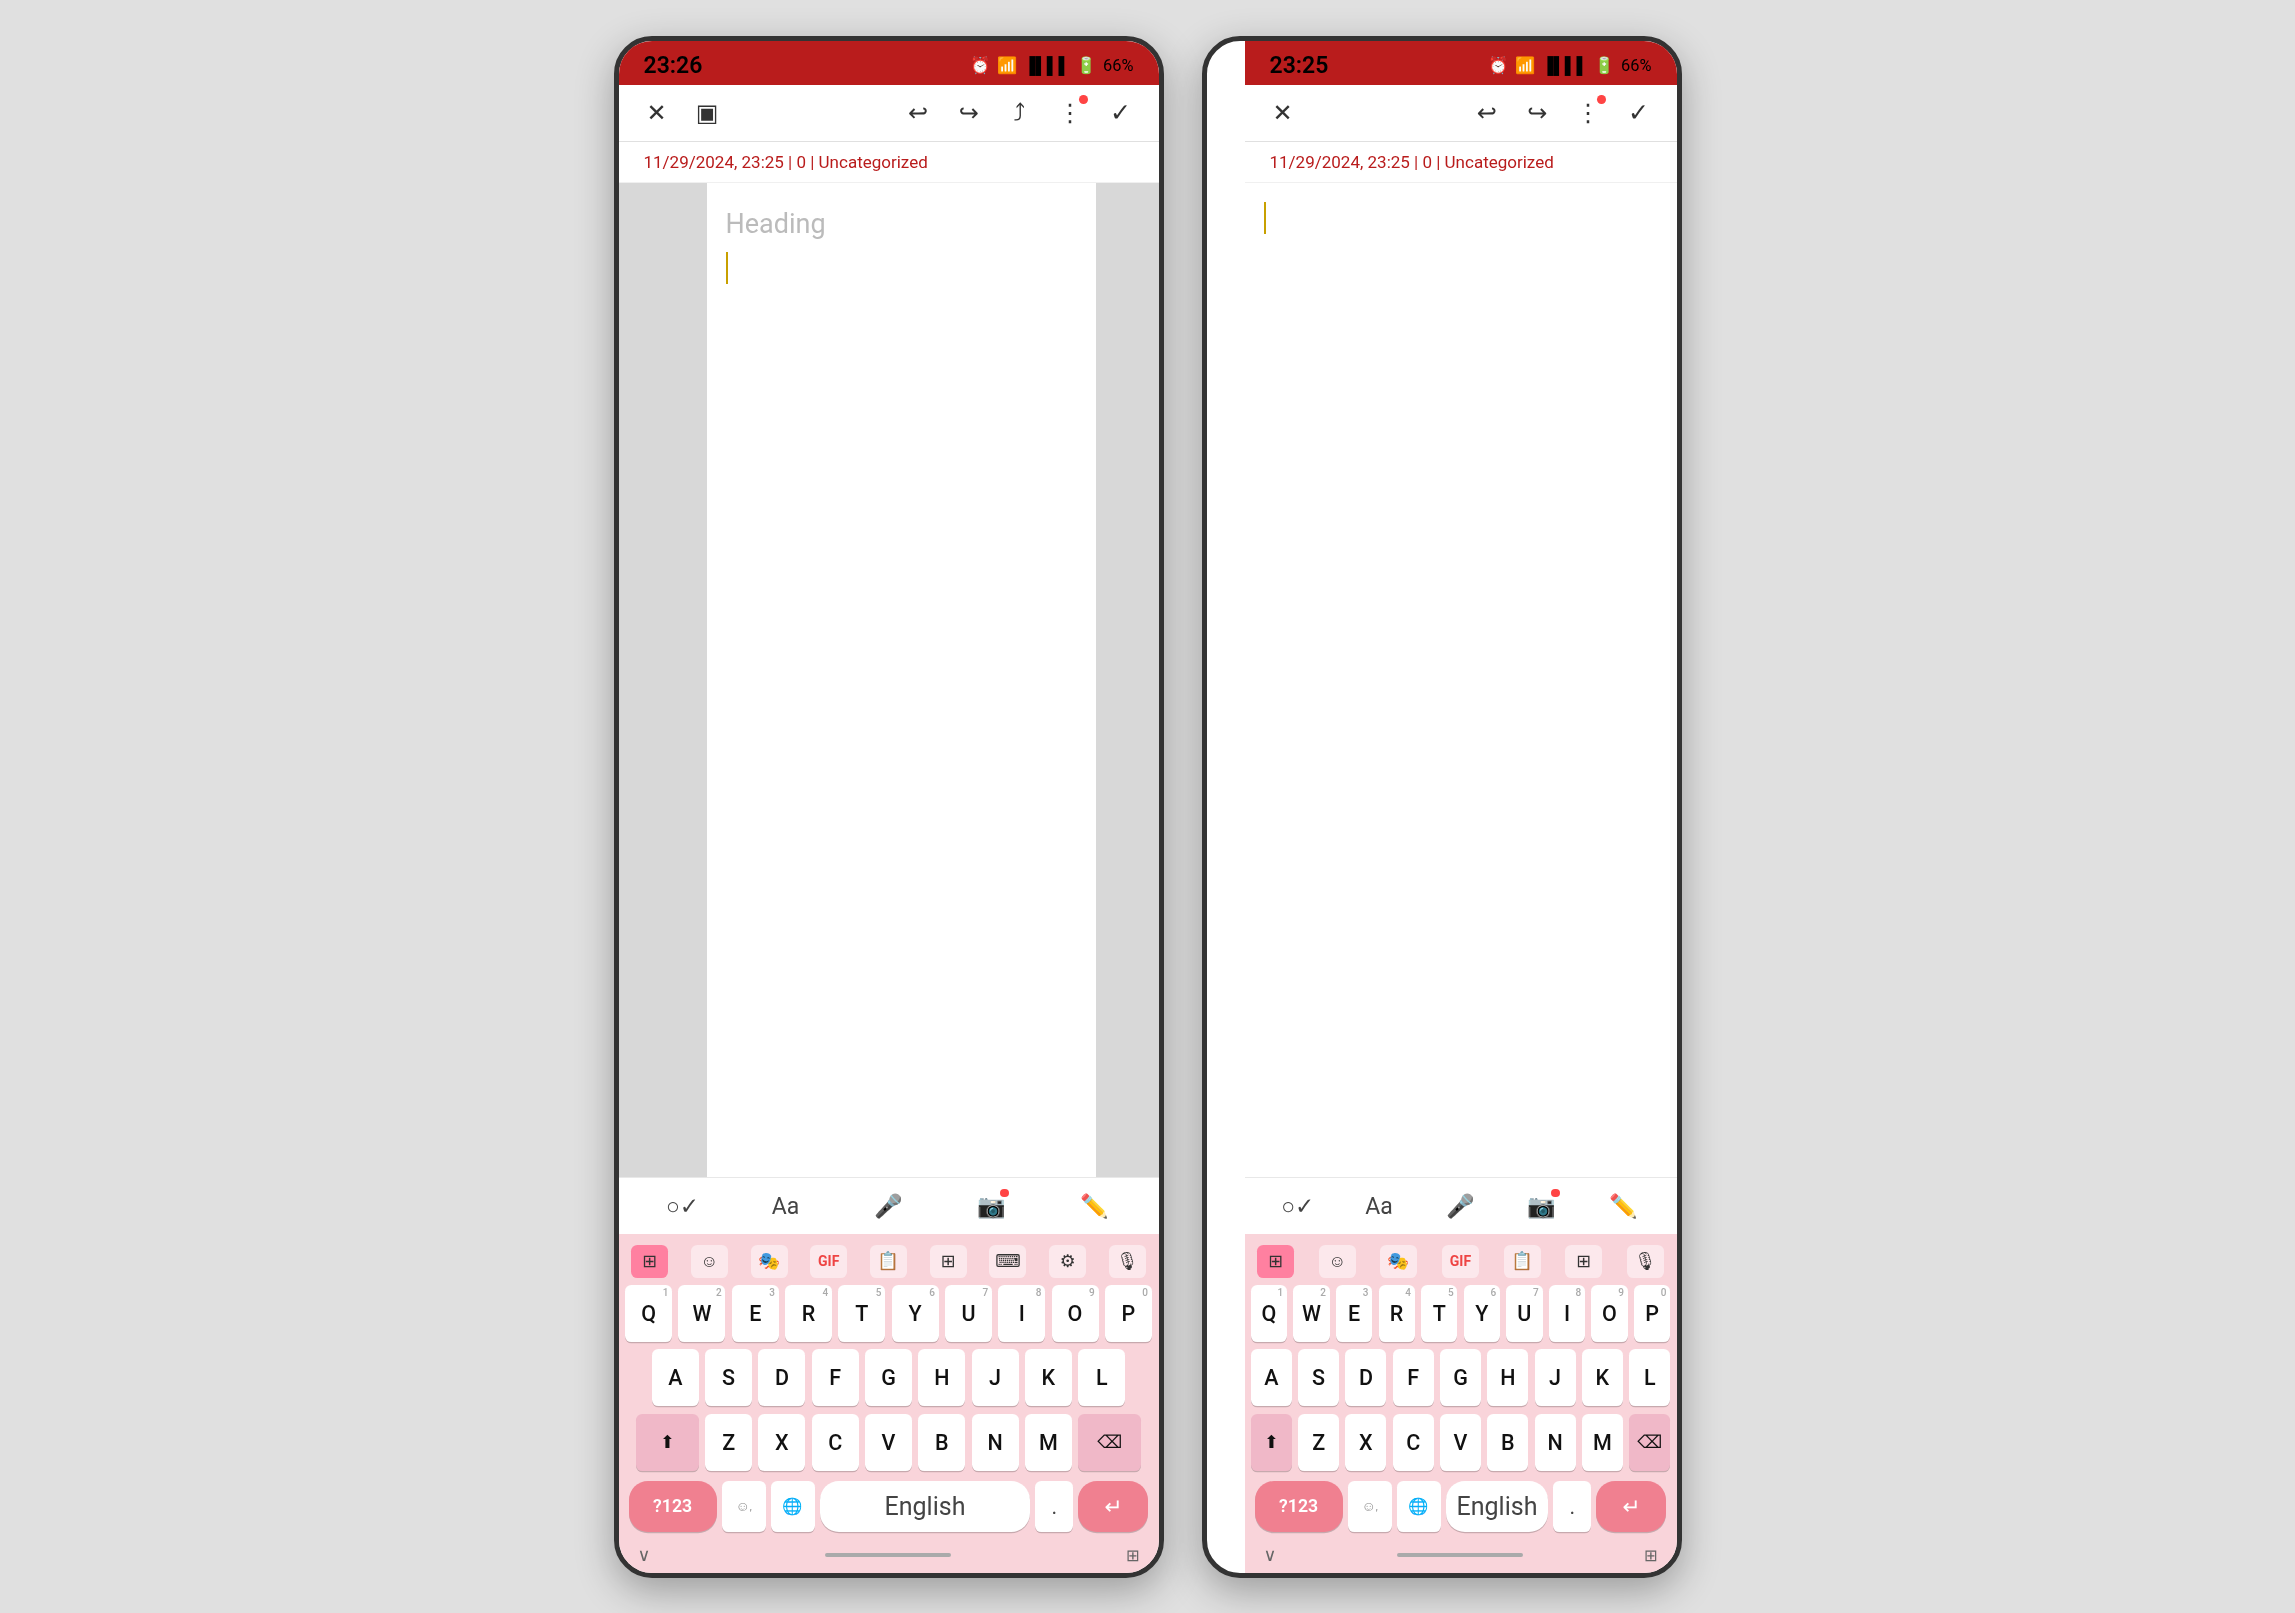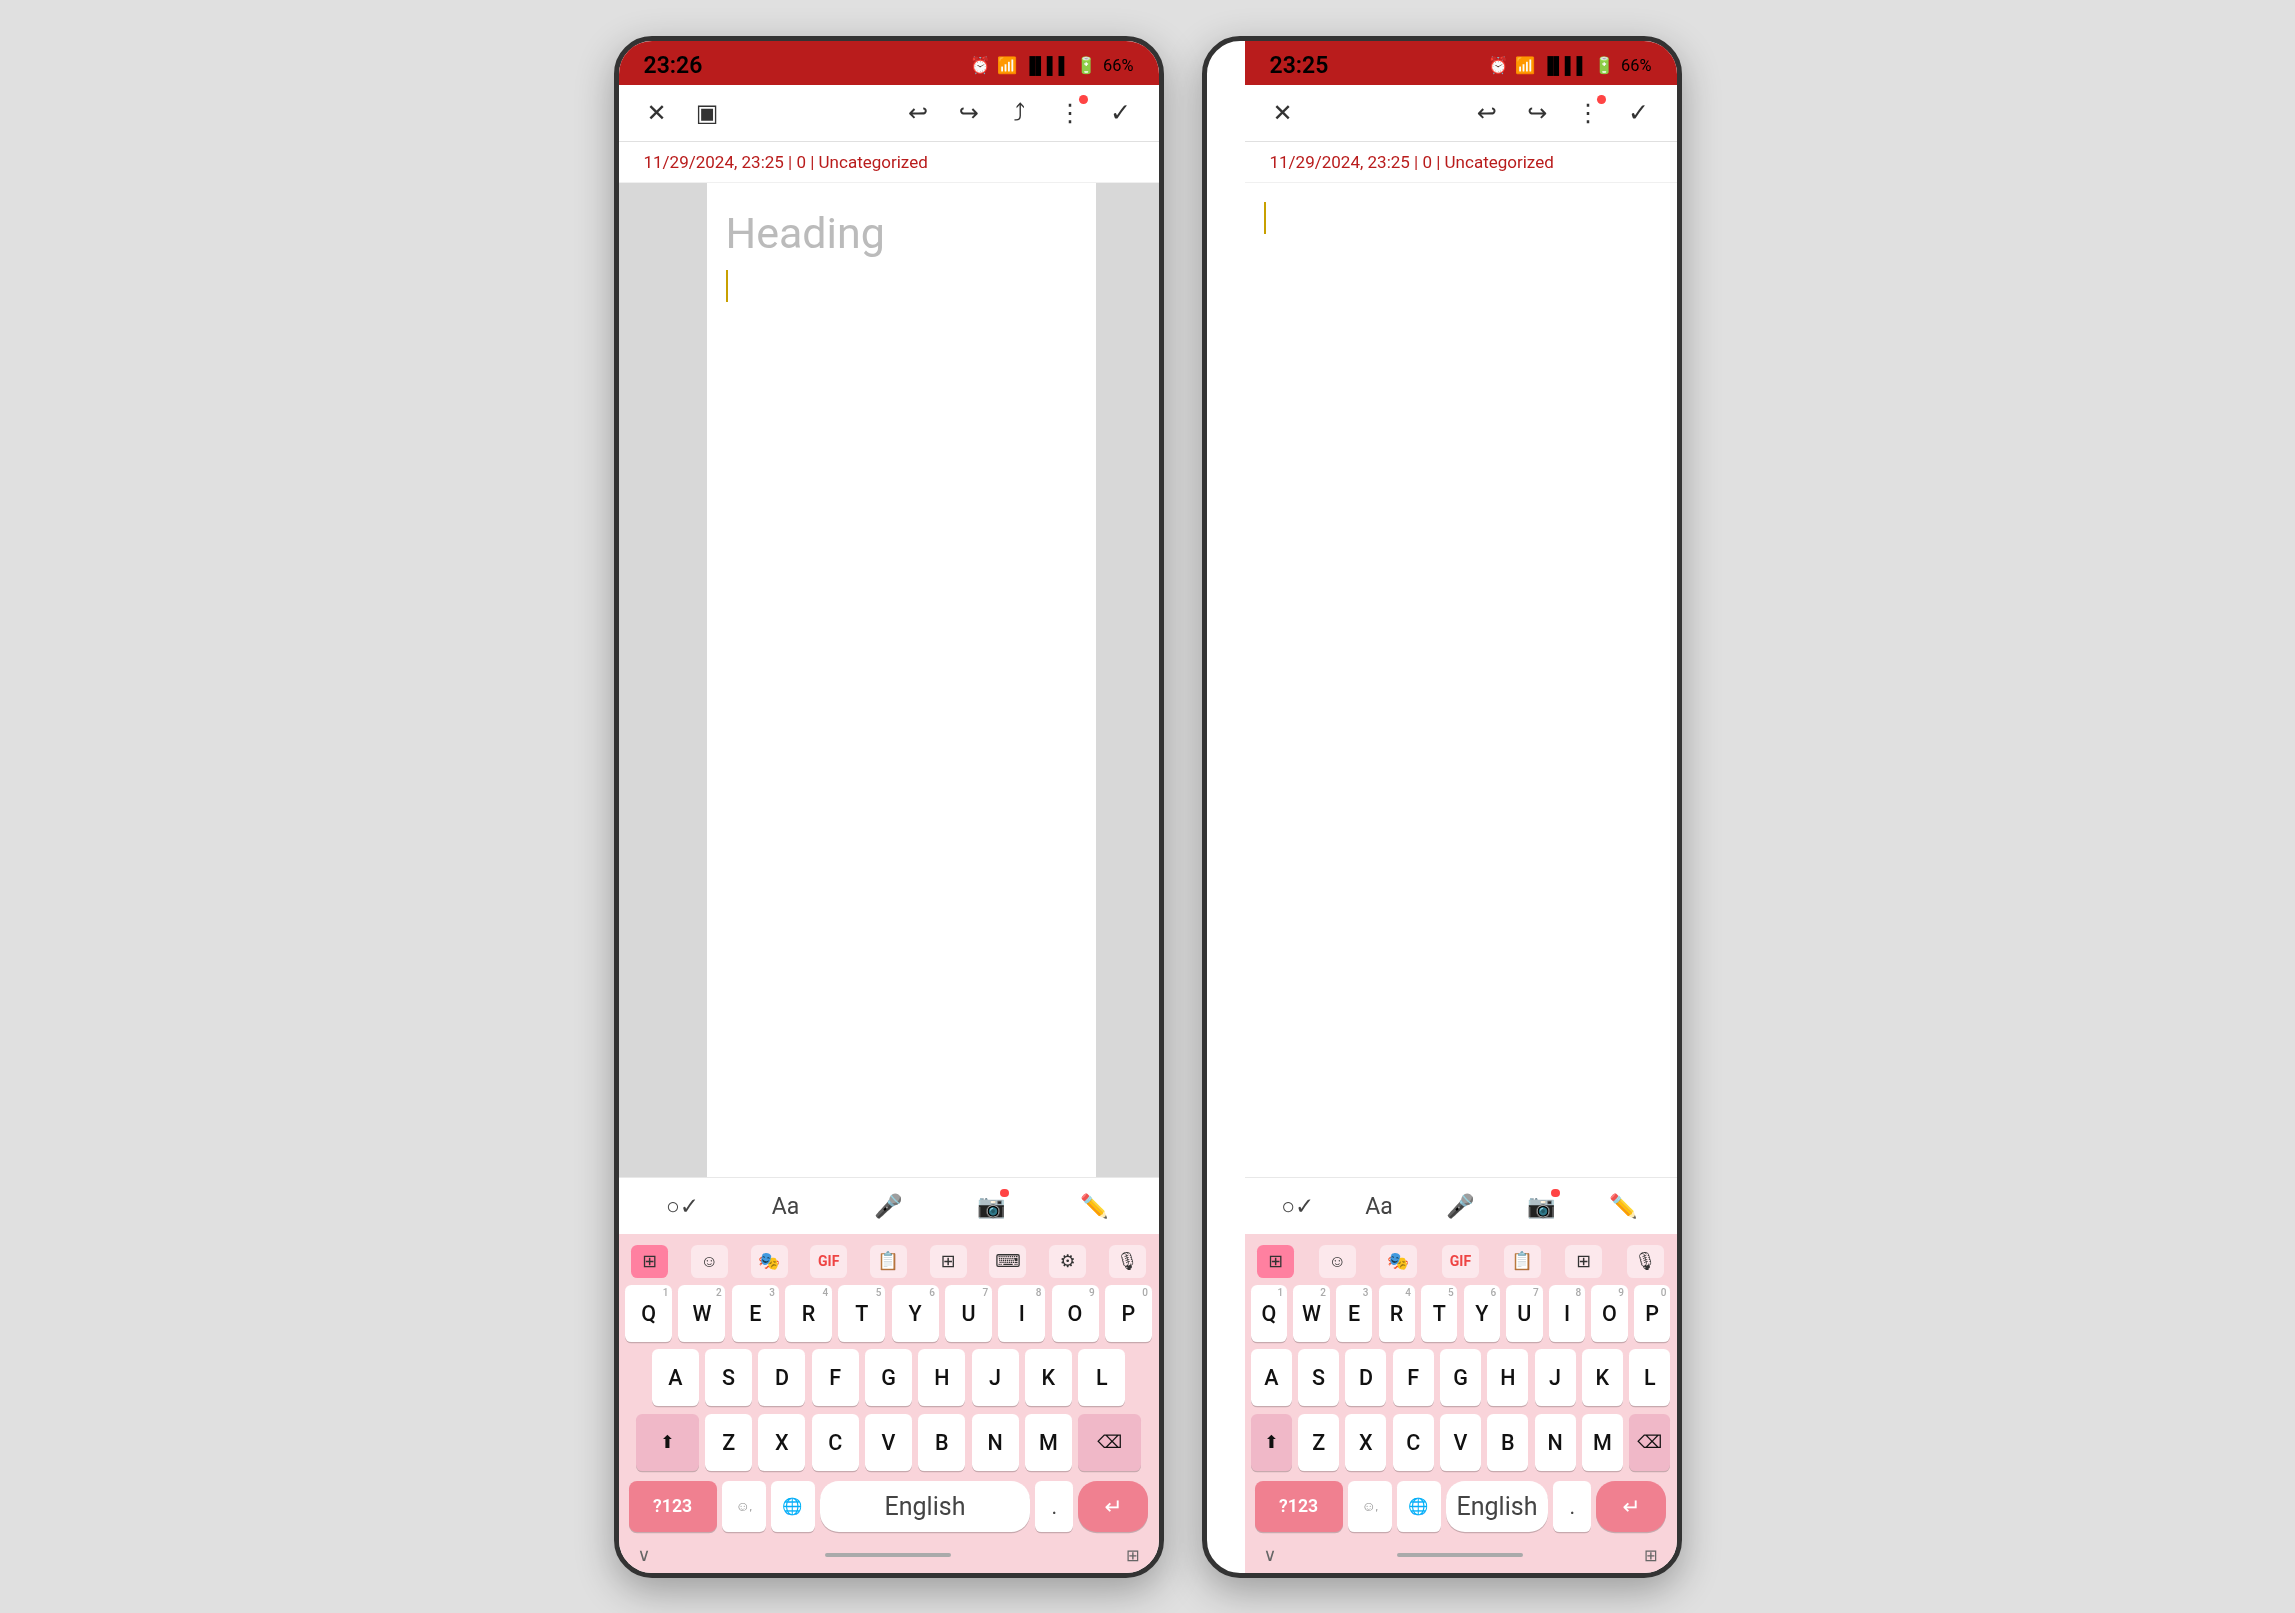--- a/index.html
+++ b/index.html
@@ -127,7 +127,7 @@
       padding: 25px 19px;
     }
     .editor-heading {
-      font-size: 43px;
+      font-size: 27px;
       color: #bbb;
       font-weight: 400;
       margin-bottom: 12.6px;

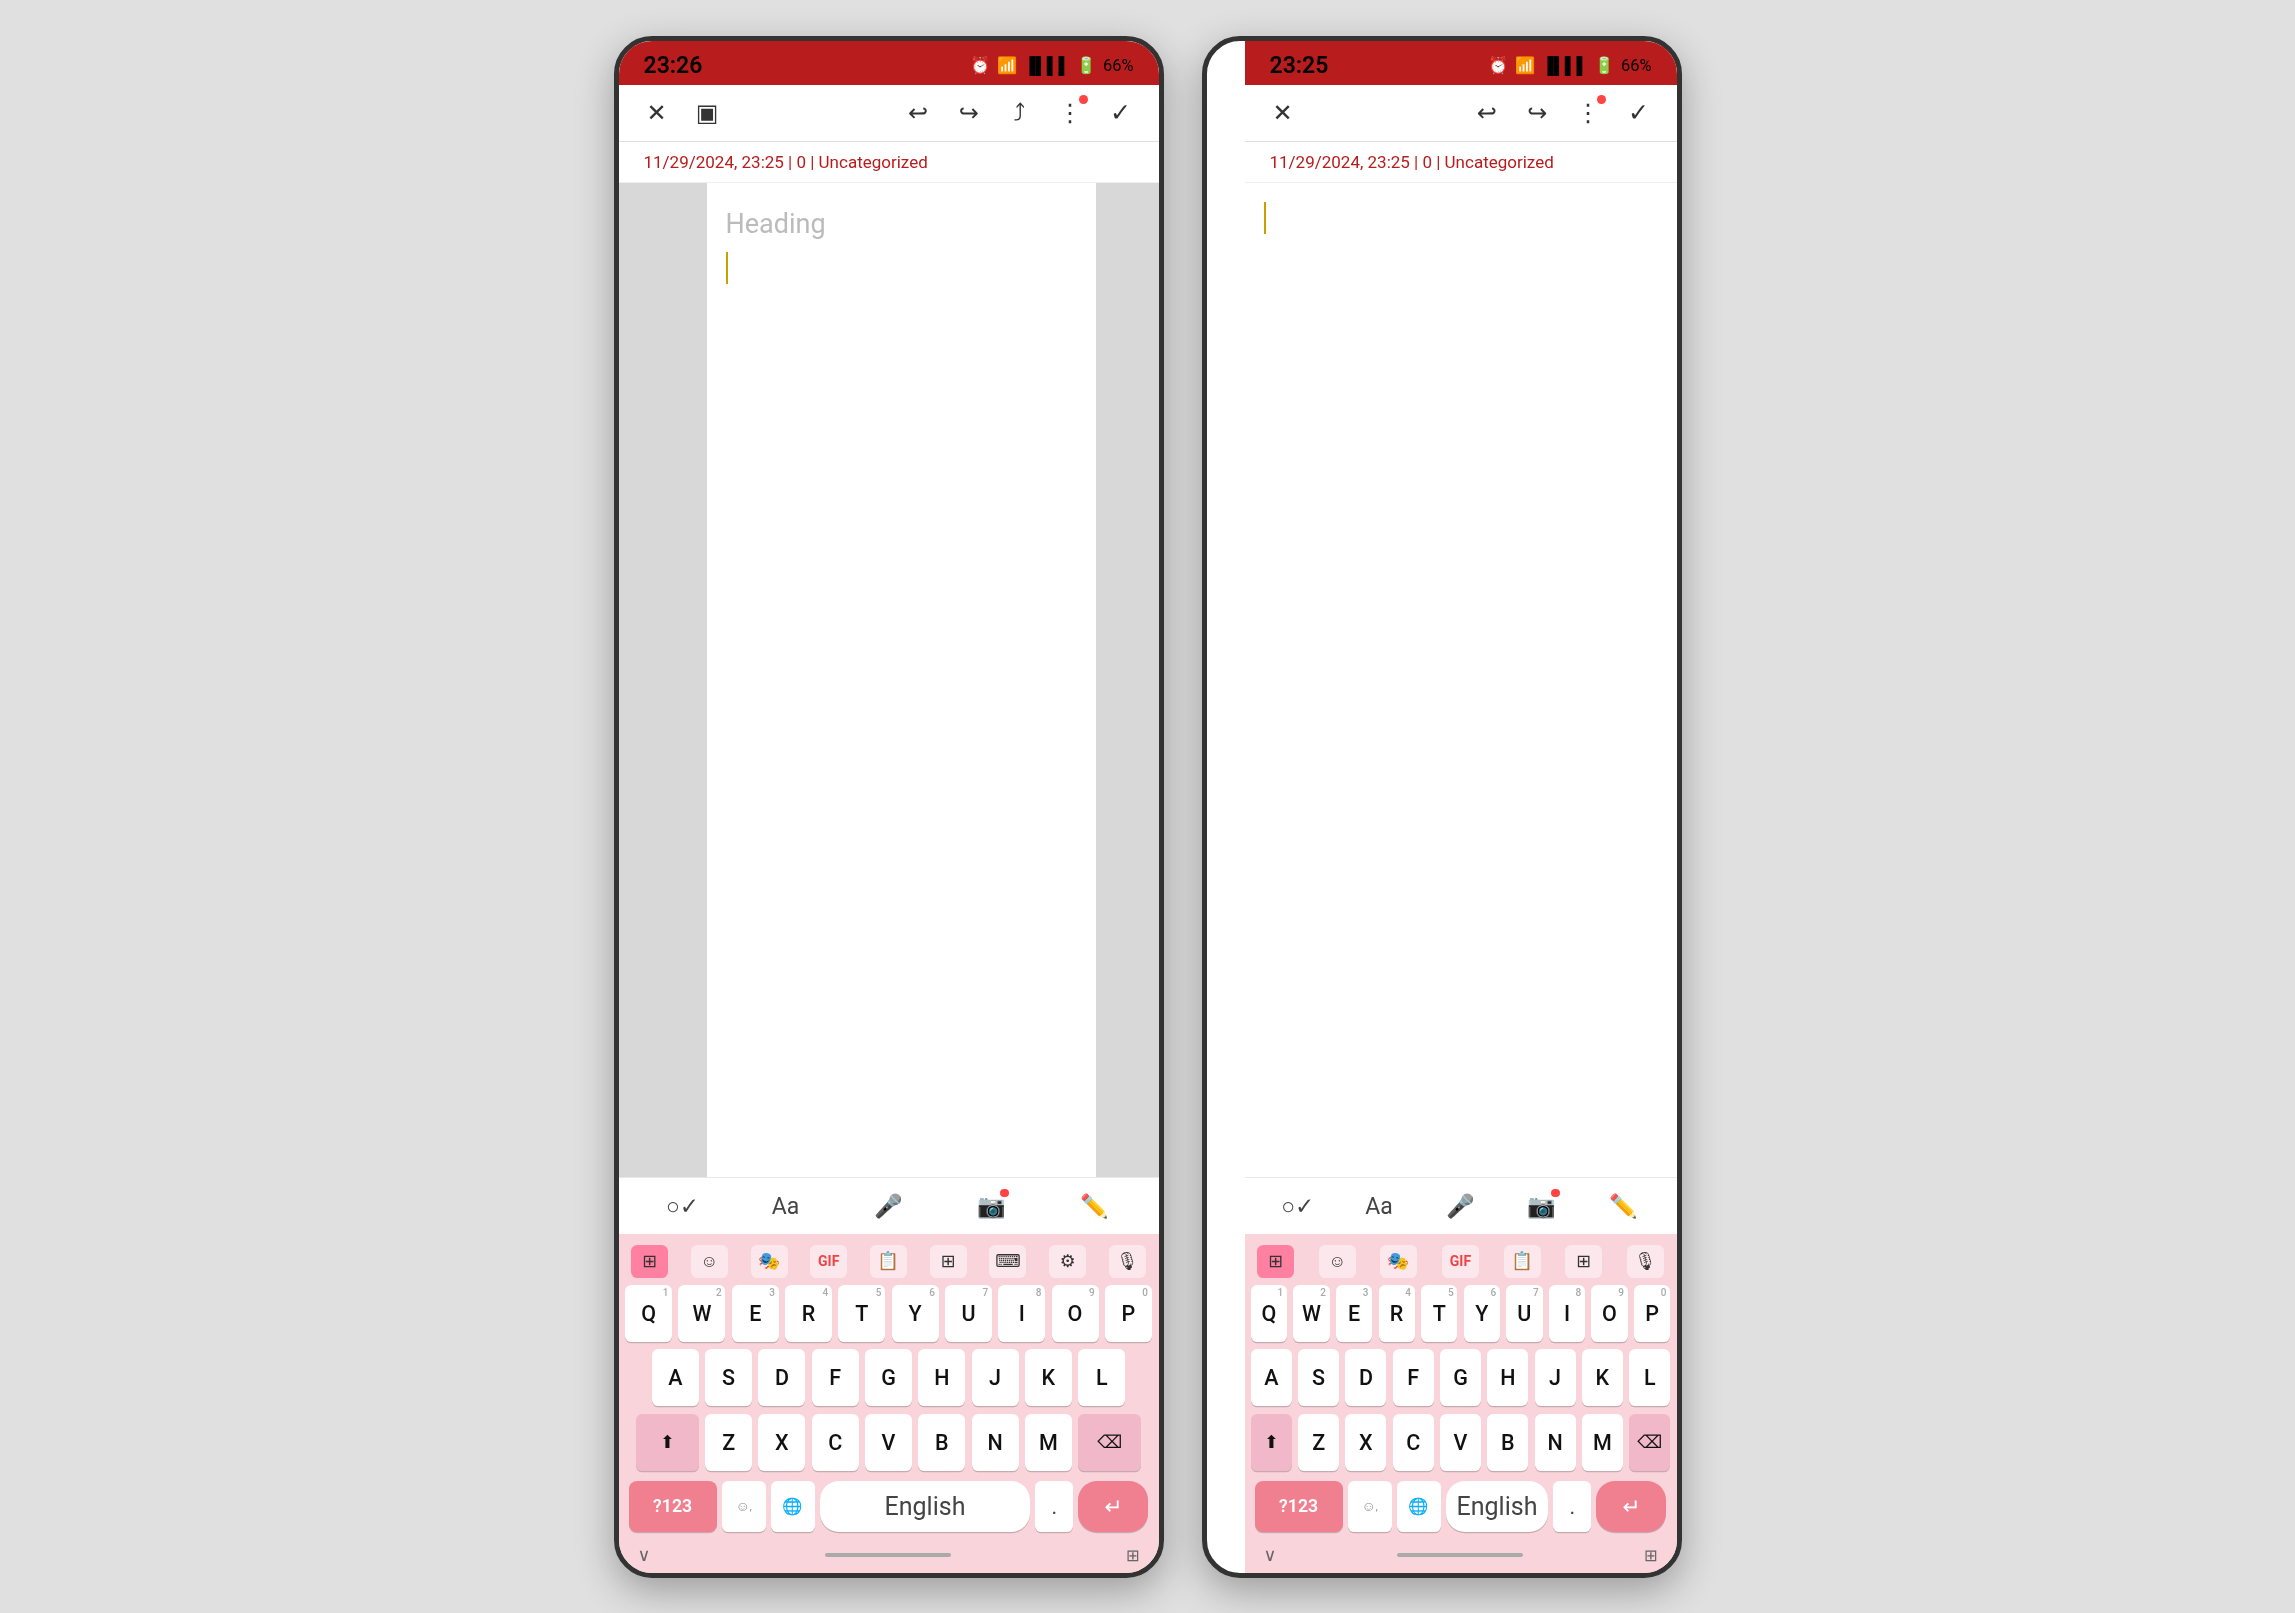--- a/index.html
+++ b/index.html
@@ -230,7 +230,7 @@
     }
     .key-special {
       background: #f08090;
-      border-radius: 8px;
+      border-radius: 19px;
       color: #fff;
       font-size: 17.7px;
       font-weight: 600;

